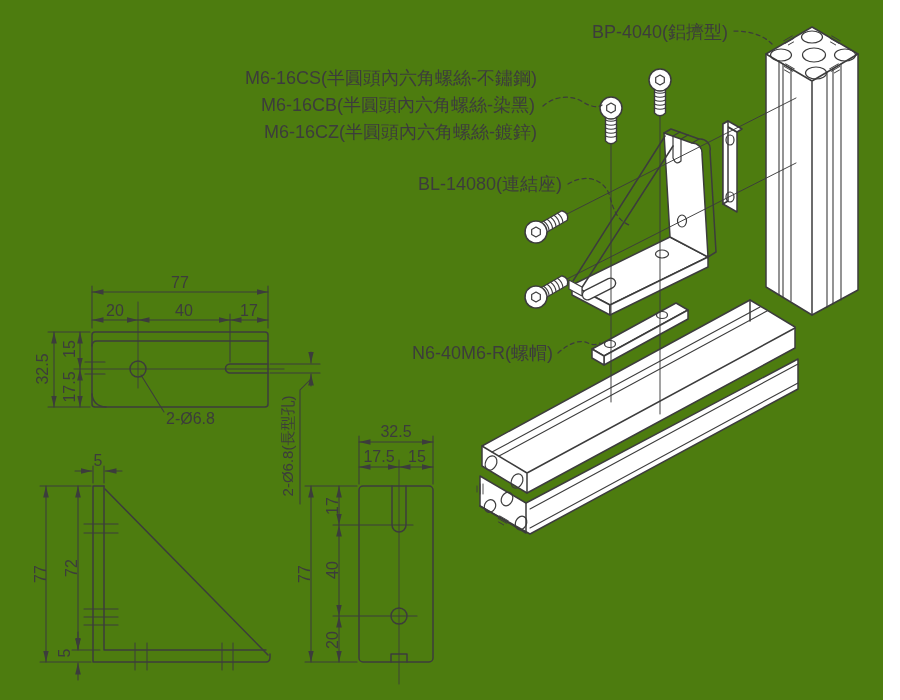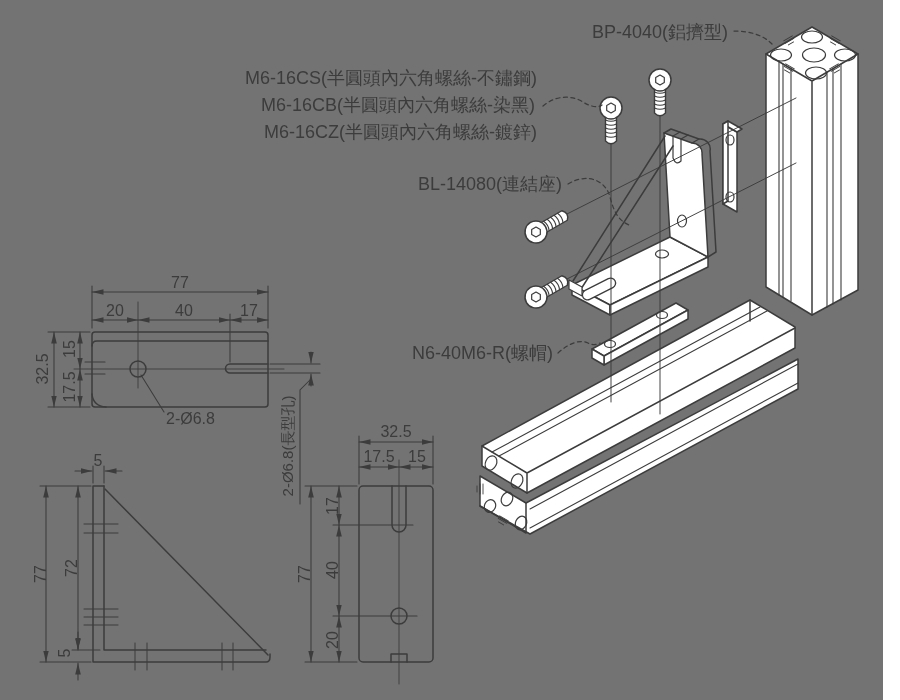--- a/index.html
+++ b/index.html
@@ -3,7 +3,7 @@
 <meta charset="utf-8">
 <style>
   html,body{margin:0;padding:0;background:#fff;}
-  #stage{position:relative;width:883px;height:700px;background:#737373;overflow:hidden;
+  #stage{position:relative;width:883px;height:700px;background:#4d7c0f;overflow:hidden;
          font-family:"Liberation Sans", sans-serif;}
   svg text{font-family:"Liberation Sans", sans-serif; fill:#3c3c3c;}
   .lbl{font-size:18px;}

